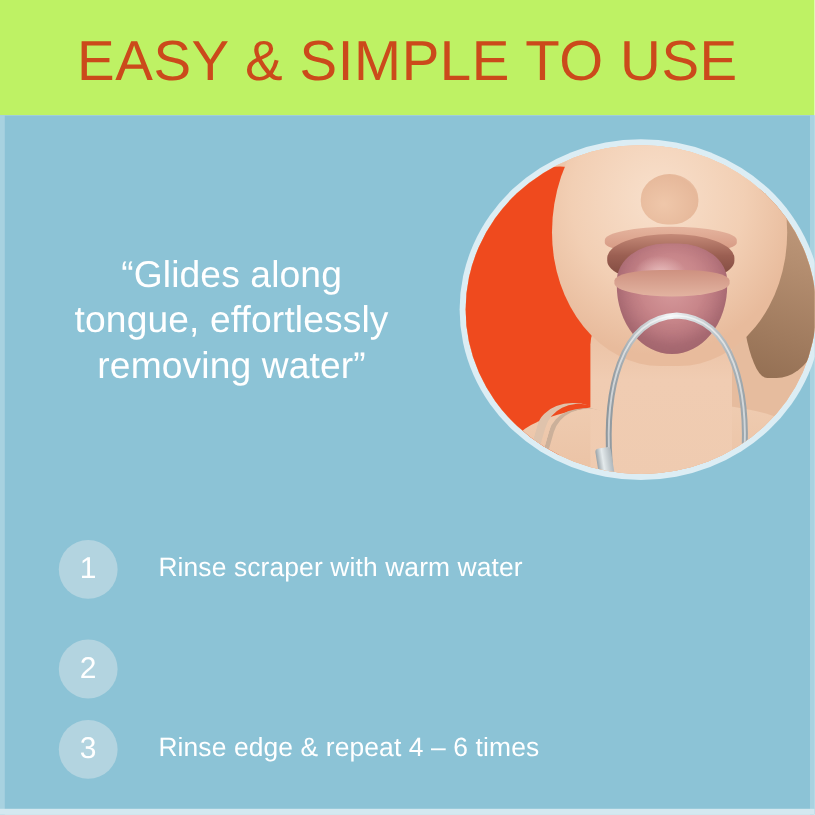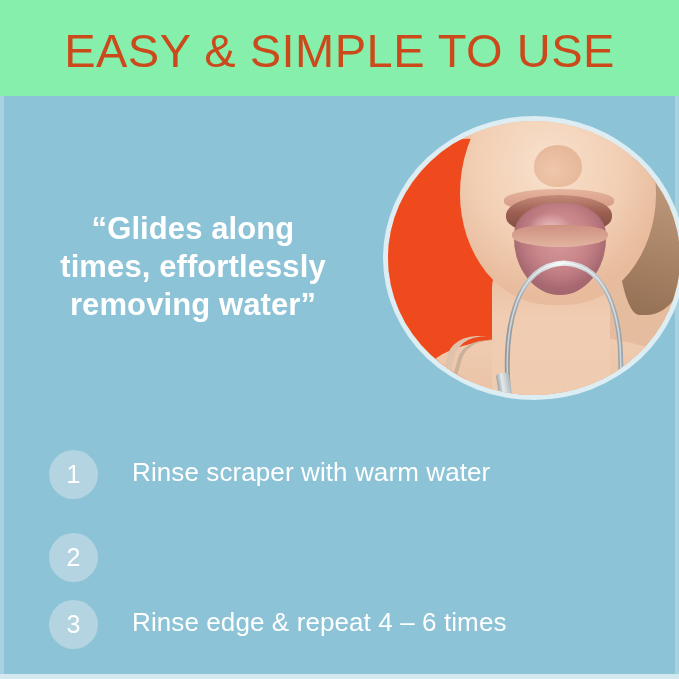--- a/index.html
+++ b/index.html
@@ -26,7 +26,7 @@
     top: 0;
     width: 679px;
     height: 96px;
-    background: #86efac;
+    background: #bef264;
     display: flex;
     align-items: center;
     justify-content: center;

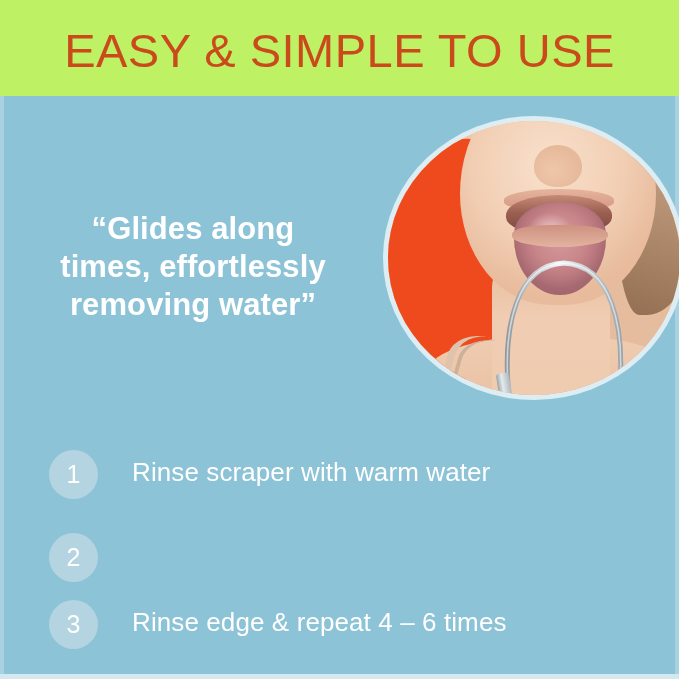--- a/index.html
+++ b/index.html
@@ -279,7 +279,7 @@
     font-family: "Liberation Sans", sans-serif;
     font-size: 31px;
     line-height: 38px;
-    font-weight: 700;
+    font-weight: 400;
     letter-spacing: .1px;
   }
   .quote-line { display: block; white-space: nowrap; }

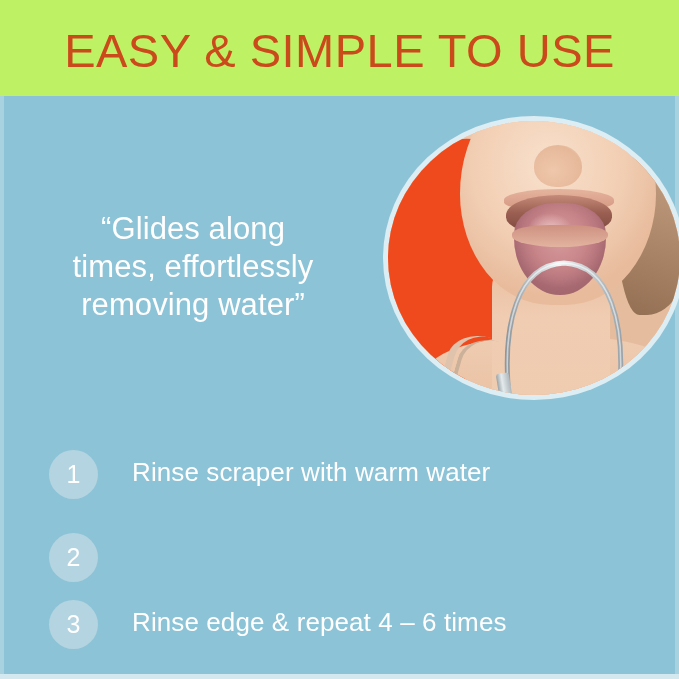--- a/index.html
+++ b/index.html
@@ -380,7 +380,7 @@
 
   <div class="quote">
     <span class="quote-line">“Glides along</span>
-    <span class="quote-line">times, effortlessly</span>
+    <span class="quote-line">tongue, effortlessly</span>
     <span class="quote-line">removing water”</span>
   </div>
 

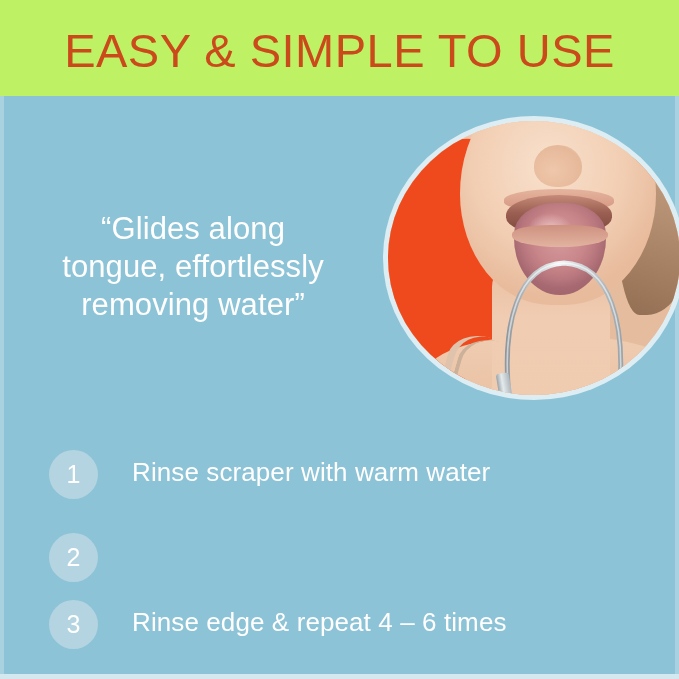--- a/index.html
+++ b/index.html
@@ -316,7 +316,7 @@
     margin-left: 34px;
     color: #FFFFFF;
     font-family: "Liberation Sans", sans-serif;
-    font-size: 26px;
+    font-size: 22px;
     line-height: 33px;
     font-weight: 400;
     padding-top: 6px;

